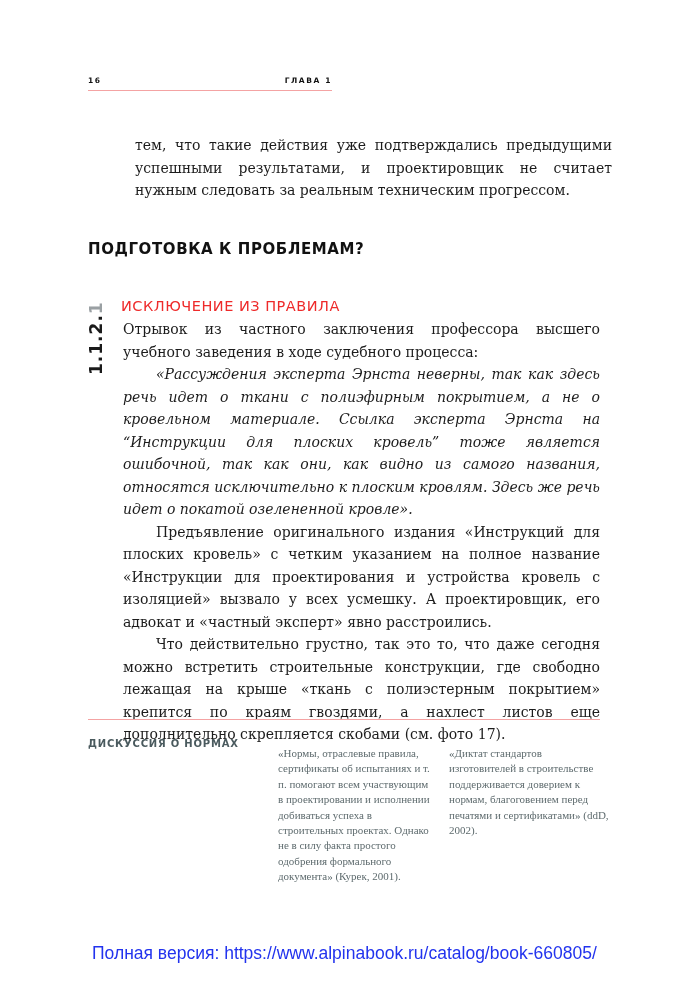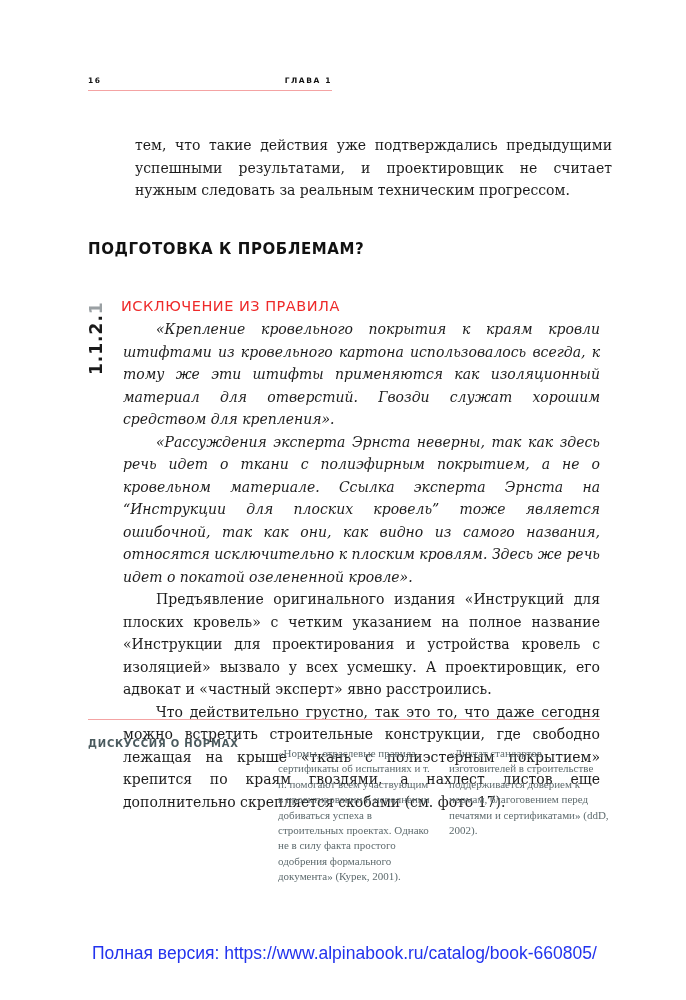--- a/index.html
+++ b/index.html
@@ -152,6 +152,7 @@
 </div>
 
 <div class="body-block serif">
+  <p>Отрывок из частного заключения профессора высшего учебного заведения в ходе судебного процесса:</p>
   <p class="indent quote">«Крепление кровельного покрытия к краям кровли штифтами из кровельного картона использовалось всегда, к тому же эти штифты применяются как изоляционный материал для отверстий. Гвозди служат хорошим средством для крепления».</p>
   <p class="indent quote">«Рассуждения эксперта Эрнста неверны, так как здесь речь идет о ткани с полиэфирным покрытием, а не о кровельном материале. Ссылка эксперта Эрнста на “Инструкции для плоских кровель” тоже является ошибочной, так как они, как видно из самого названия, относятся исключительно к плоским кровлям. Здесь же речь идет о покатой озелененной кровле».</p>
   <p class="indent">Предъявление оригинального издания «Инструкций для плоских кровель» с четким указанием на полное название «Инструкции для проектирования и устройства кровель с изоляцией» вызвало у всех усмешку. А проектировщик, его адвокат и «частный эксперт» явно расстроились.</p>

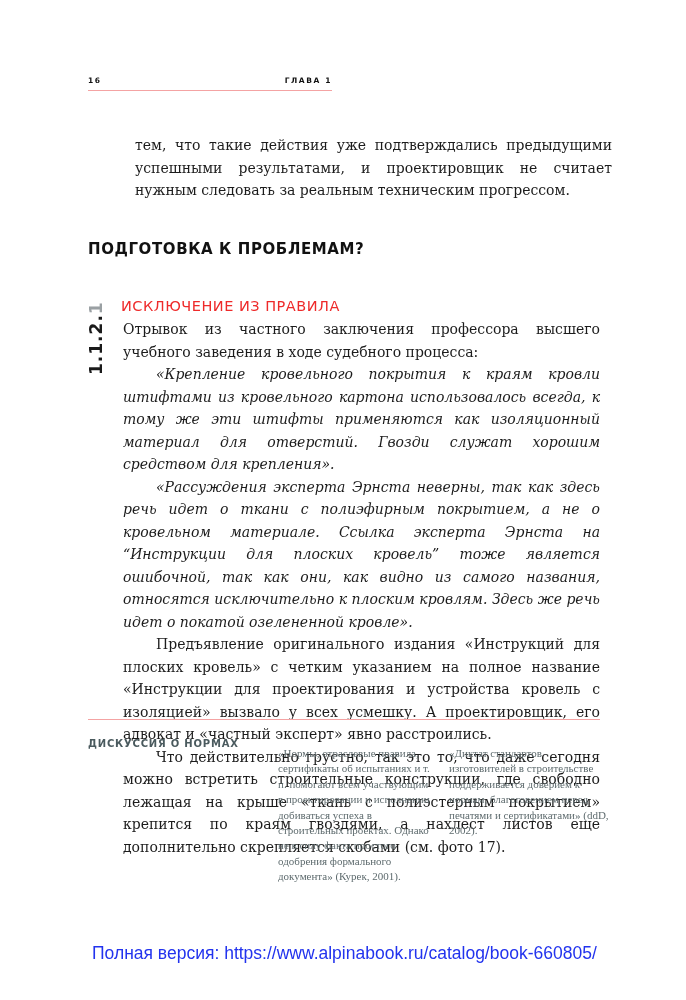--- a/index.html
+++ b/index.html
@@ -153,7 +153,6 @@
 
 <div class="body-block serif">
   <p>Отрывок из частного заключения профессора высшего учебного заведения в ходе судебного процесса:</p>
-  <p class="indent quote">«Крепление кровельного покрытия к краям кровли штифтами из кровельного картона использовалось всегда, к тому же эти штифты применяются как изоляционный материал для отверстий. Гвозди служат хорошим средством для крепления».</p>
   <p class="indent quote">«Рассуждения эксперта Эрнста неверны, так как здесь речь идет о ткани с полиэфирным покрытием, а не о кровельном материале. Ссылка эксперта Эрнста на “Инструкции для плоских кровель” тоже является ошибочной, так как они, как видно из самого названия, относятся исключительно к плоским кровлям. Здесь же речь идет о покатой озелененной кровле».</p>
   <p class="indent">Предъявление оригинального издания «Инструкций для плоских кровель» с четким указанием на полное название «Инструкции для проектирования и устройства кровель с изоляцией» вызвало у всех усмешку. А проектировщик, его адвокат и «частный эксперт» явно расстроились.</p>
   <p class="indent">Что действительно грустно, так это то, что даже сегодня можно встретить строительные конструкции, где свободно лежащая на крыше «ткань с полиэстерным покрытием» крепится по краям гвоздями, а нахлест листов еще дополнительно скрепляется скобами (см. фото 17).</p>

